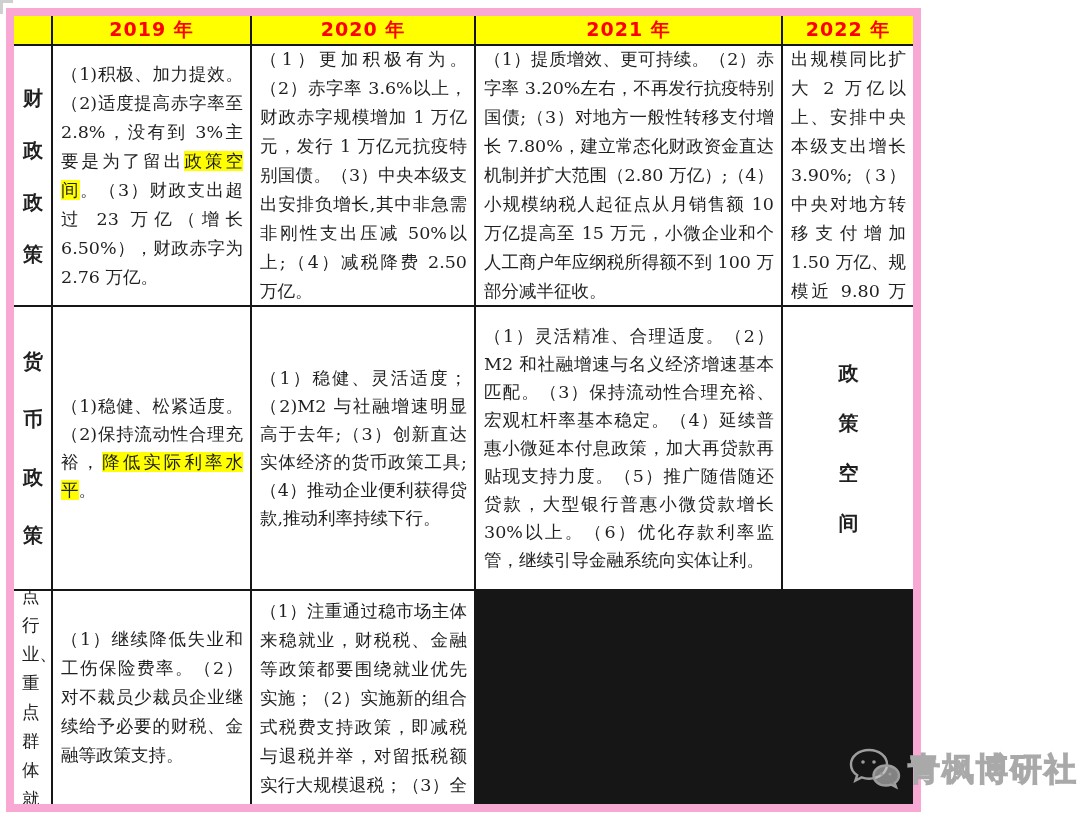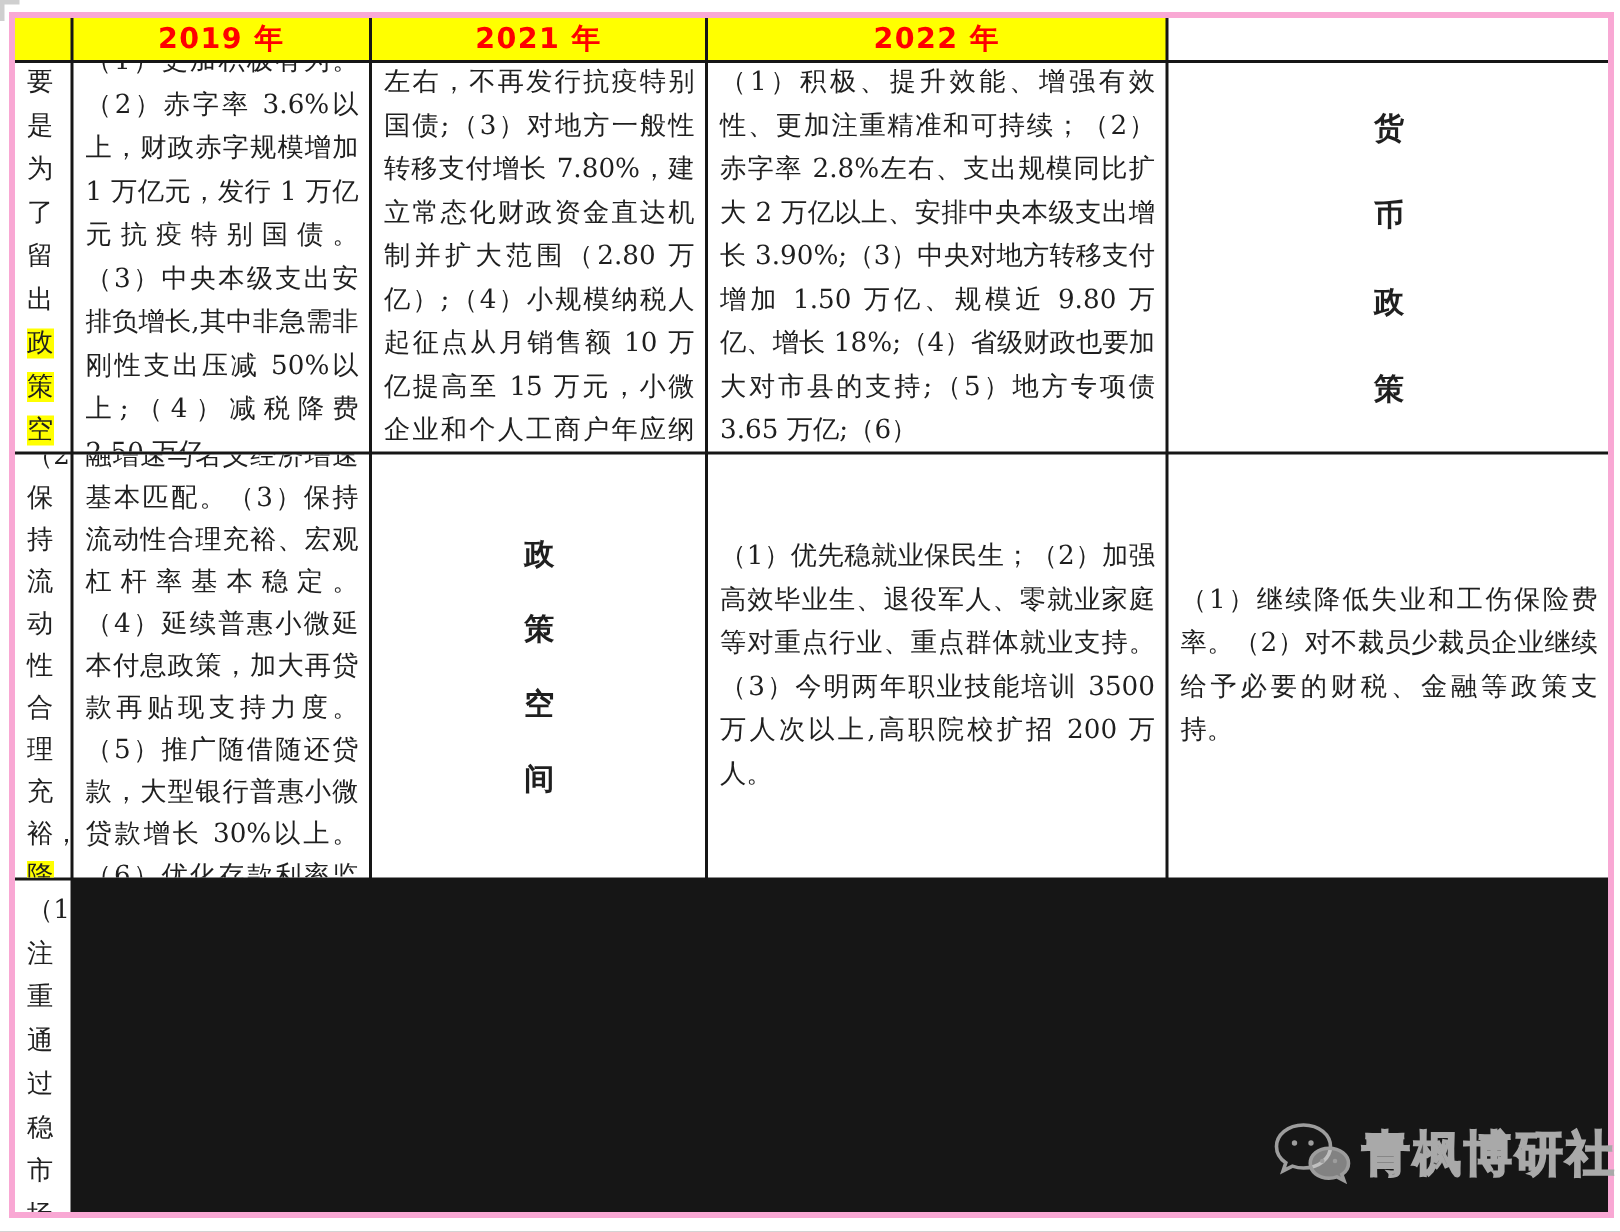--- a/index.html
+++ b/index.html
@@ -11,11 +11,11 @@
   .corner-artifact { position:absolute; left:0; top:0; width:13px; height:14px;
     border-left:3px solid #cfcfcf; border-top:3px solid #cfcfcf; }
 
-  .policy-table { position:absolute; left:6px; top:8px; width:1070px; height:804px;
+  .policy-table { position:absolute; left:6px; top:8px; width:915px; height:804px;
     display:grid;
     grid-template-columns:37px 197px 222px 305px 1fr;
     grid-template-rows:28px 259px 282px 1fr;
-    background:#161616; gap:2px; border:4px solid #f9a8d4; }
+    background:#161616; gap:2px; border:8px solid #f9a8d4; }
 
   .cell { background:#ffffff; overflow:hidden; }
 

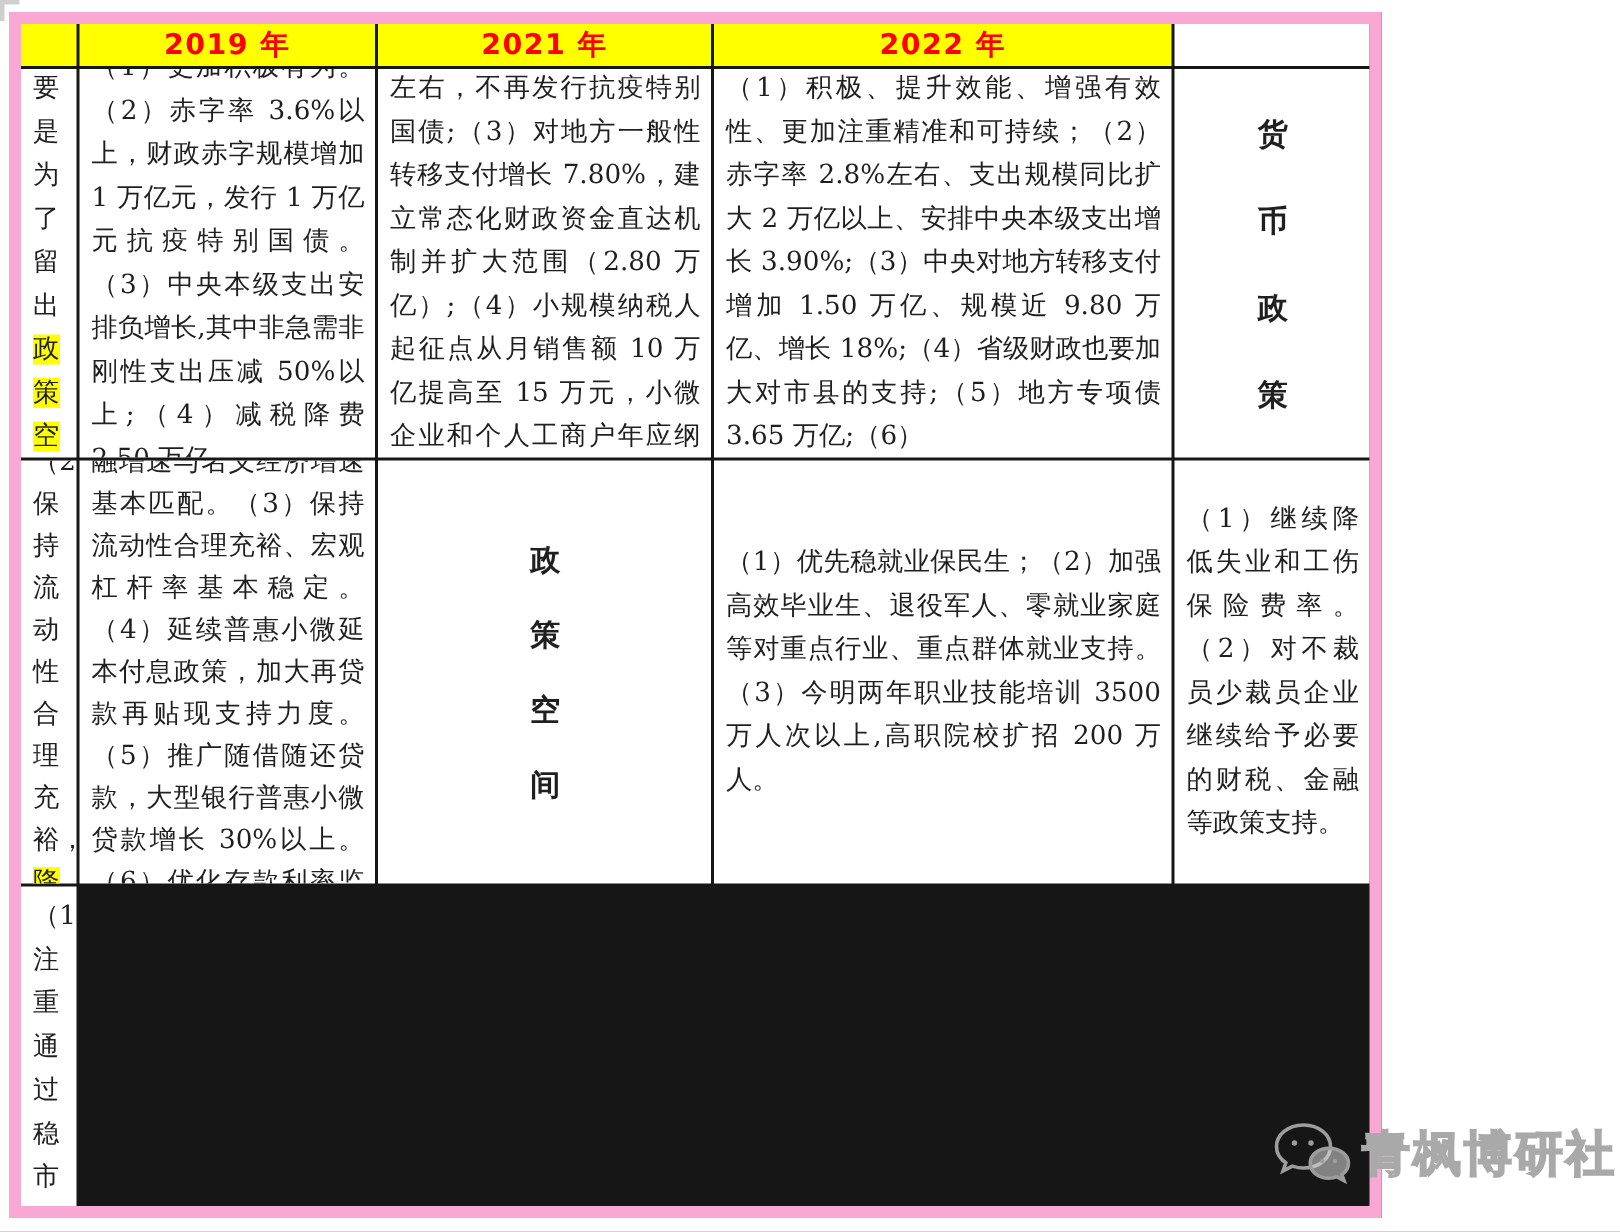--- a/index.html
+++ b/index.html
@@ -58,6 +58,7 @@
 
     <div class="cell hdr"></div>
     <div class="cell hdr">2019 年</div>
+    <div class="cell hdr">2020 年</div>
     <div class="cell hdr">2021 年</div>
     <div class="cell hdr">2022 年</div>
 

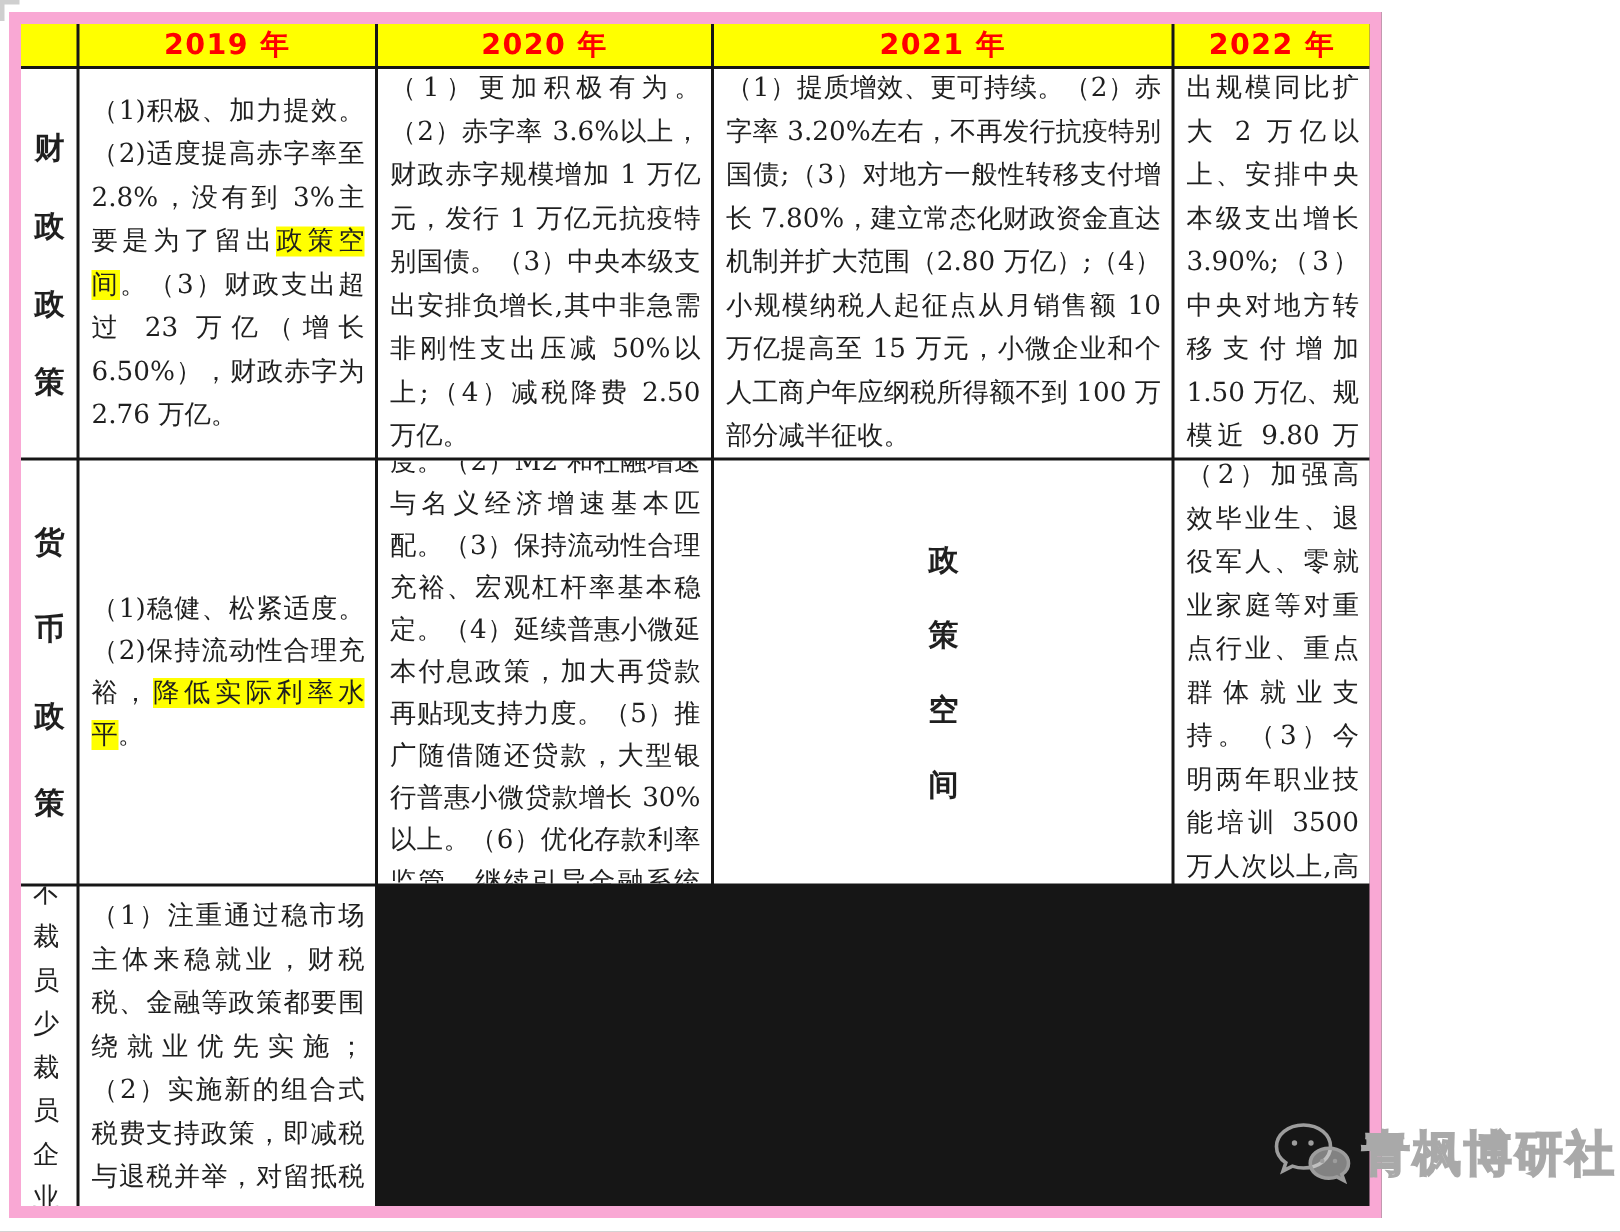--- a/index.html
+++ b/index.html
@@ -85,6 +85,9 @@
       <p><span>（1)稳健、松紧适度。（2)保持流动性合理充裕，</span><span class="hl">降低实际利率水平</span><span>。</span></p>
     </div>
     <div class="cell body-cell lh28">
+      <p><span>（1）稳健、灵活适度；（2)M2 与社融增速明显高于去年;（3）创新直达实体经济的货币政策工具;（4）推动企业便利获得贷款,推动利率持续下行。</span></p>
+    </div>
+    <div class="cell body-cell lh28">
       <p><span>（1）灵活精准、合理适度。（2）M2 和社融增速与名义经济增速基本匹配。（3）保持流动性合理充裕、宏观杠杆率基本稳定。（4）延续普惠小微延本付息政策，加大再贷款再贴现支持力度。（5）推广随借随还贷款，大型银行普惠小微贷款增长 30%以上。（6）优化存款利率监管，继续引导金融系统向实体让利。</span></p>
     </div>
 

